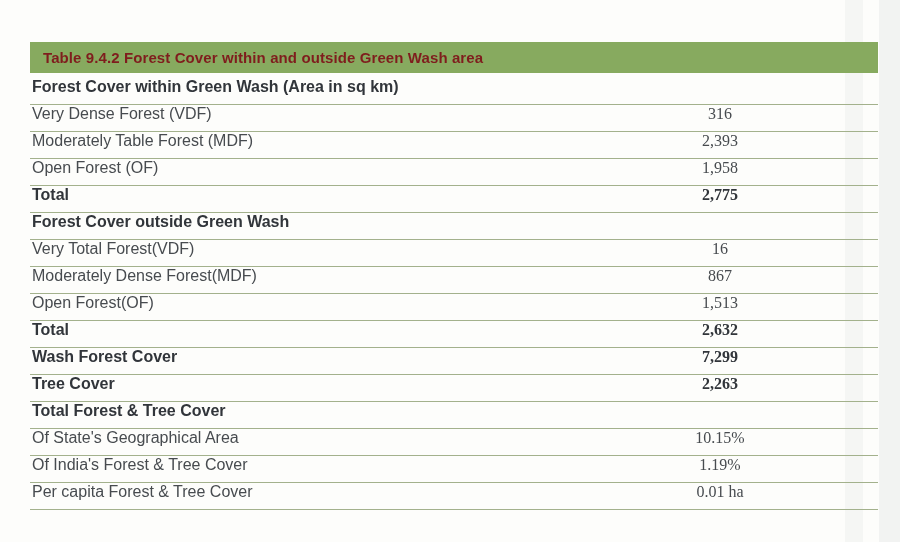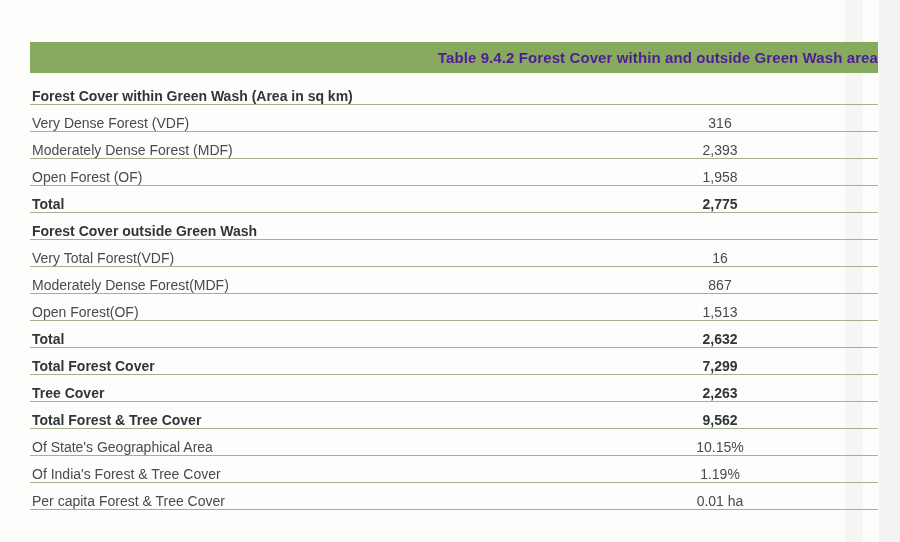--- a/index.html
+++ b/index.html
@@ -67,7 +67,7 @@
 <div class="scan-band b2"></div>
 
 <div class="page">
-  <div class="title-bar" style="background: rgb(135, 170, 95); color: #4c1d95; text-align: right;">
+  <div class="title-bar" style="background: rgb(135, 170, 95); color: #7f1d1d;">
     <span>Table 9.4.2 Forest Cover within and outside Green Wash area</span>
   </div>
   <div class="table" id="forest-table">

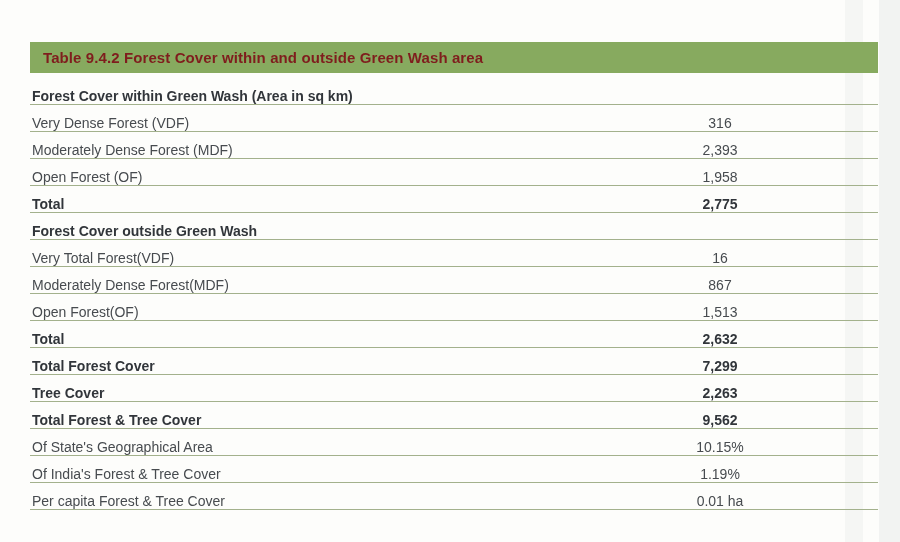--- a/index.html
+++ b/index.html
@@ -38,10 +38,10 @@
   }
   .row {
     display: flex;
-    align-items: flex-end;
+    align-items: flex-start;
     height: 26px;
     border-bottom: 1px solid #a3b18c;
-    font-size: 14px;
+    font-size: 16px;
     color: #474b4f;
   }
   .row .label {

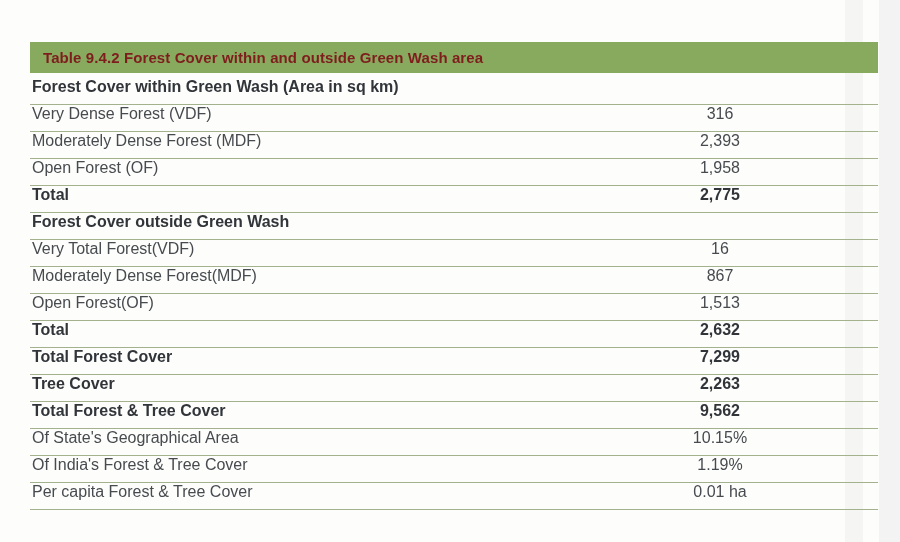--- a/index.html
+++ b/index.html
@@ -54,6 +54,7 @@
     margin-right: 68px;
     text-align: center;
     white-space: nowrap;
+    font-family: Liberation Serif, serif;
   }
   .row.bold .label, .row.bold .value {
     font-weight: 700;

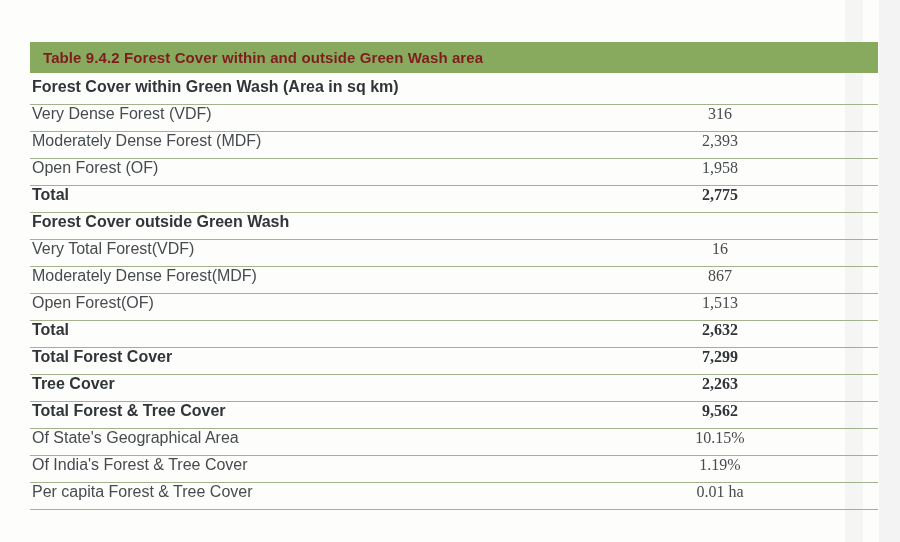--- a/index.html
+++ b/index.html
@@ -81,7 +81,7 @@
     <span class="value">316</span>
   </div>
       <div class="row">
-    <span class="label">Moderately Dense Forest (MDF)</span>
+    <span class="label">Moderately Table Forest (MDF)</span>
     <span class="value">2,393</span>
   </div>
       <div class="row">

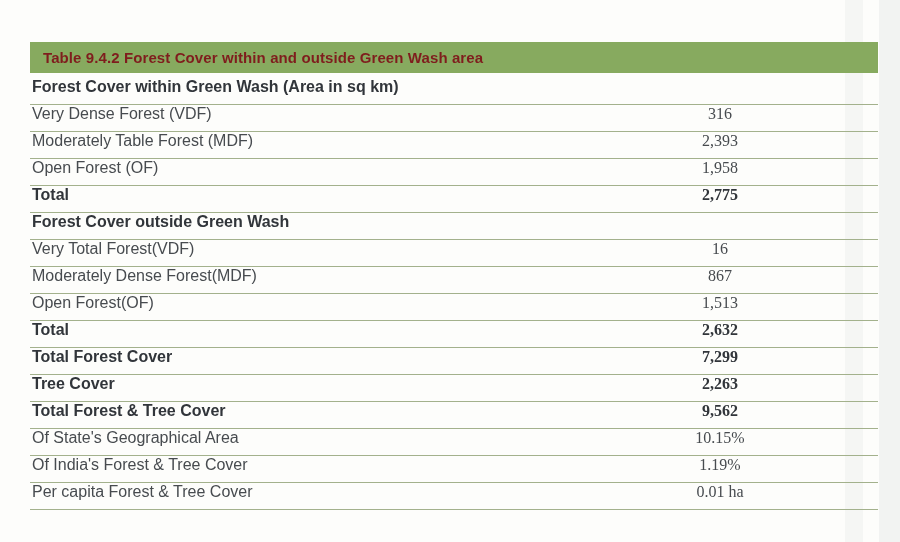--- a/index.html
+++ b/index.html
@@ -113,7 +113,7 @@
     <span class="value">2,632</span>
   </div>
       <div class="row bold">
-    <span class="label">Total Forest Cover</span>
+    <span class="label">Wash Forest Cover</span>
     <span class="value">7,299</span>
   </div>
       <div class="row bold">

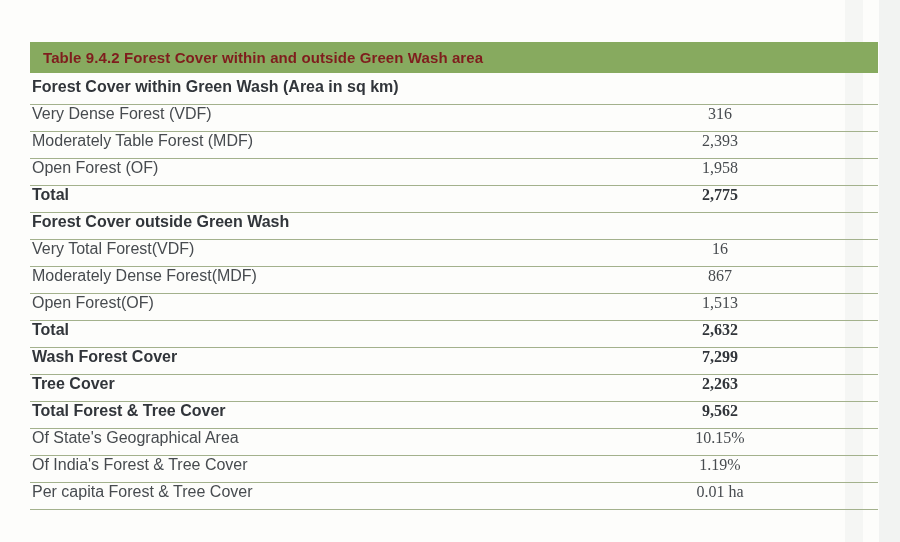--- a/index.html
+++ b/index.html
@@ -122,7 +122,6 @@
   </div>
       <div class="row bold">
     <span class="label">Total Forest &amp; Tree Cover</span>
-    <span class="value">9,562</span>
   </div>
       <div class="row">
     <span class="label">Of State's Geographical Area</span>

